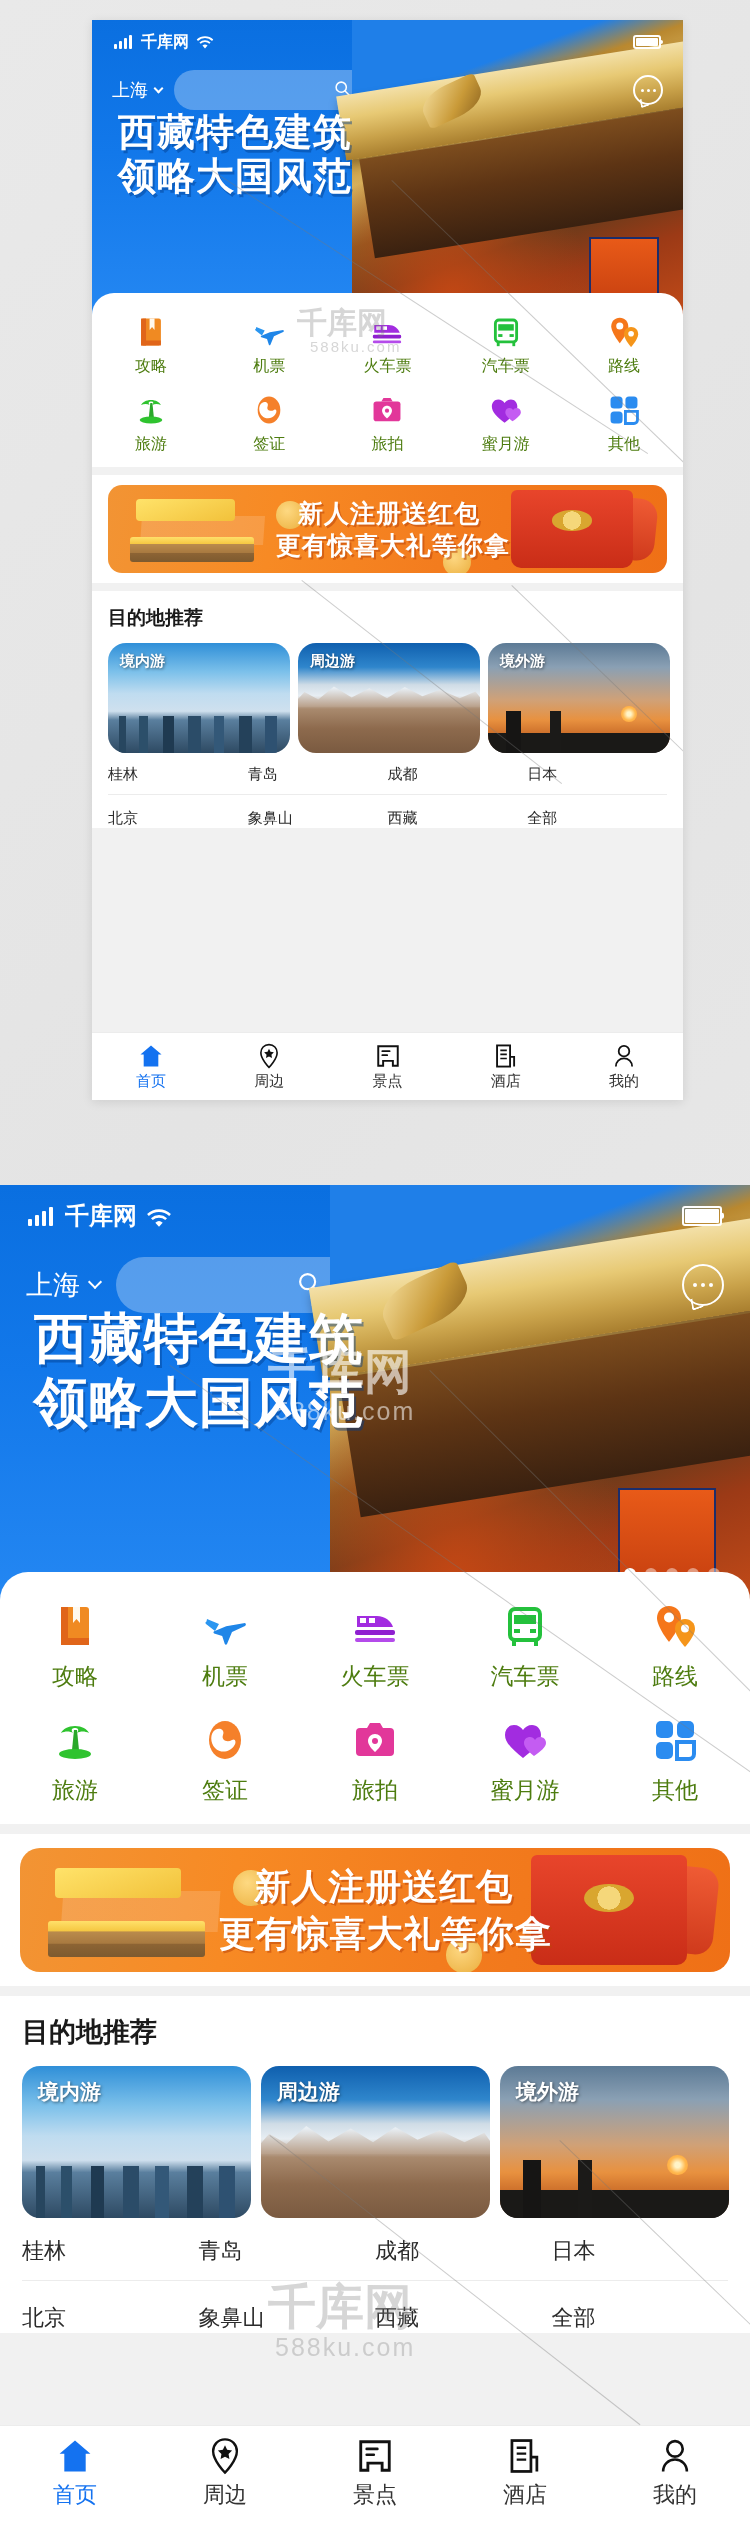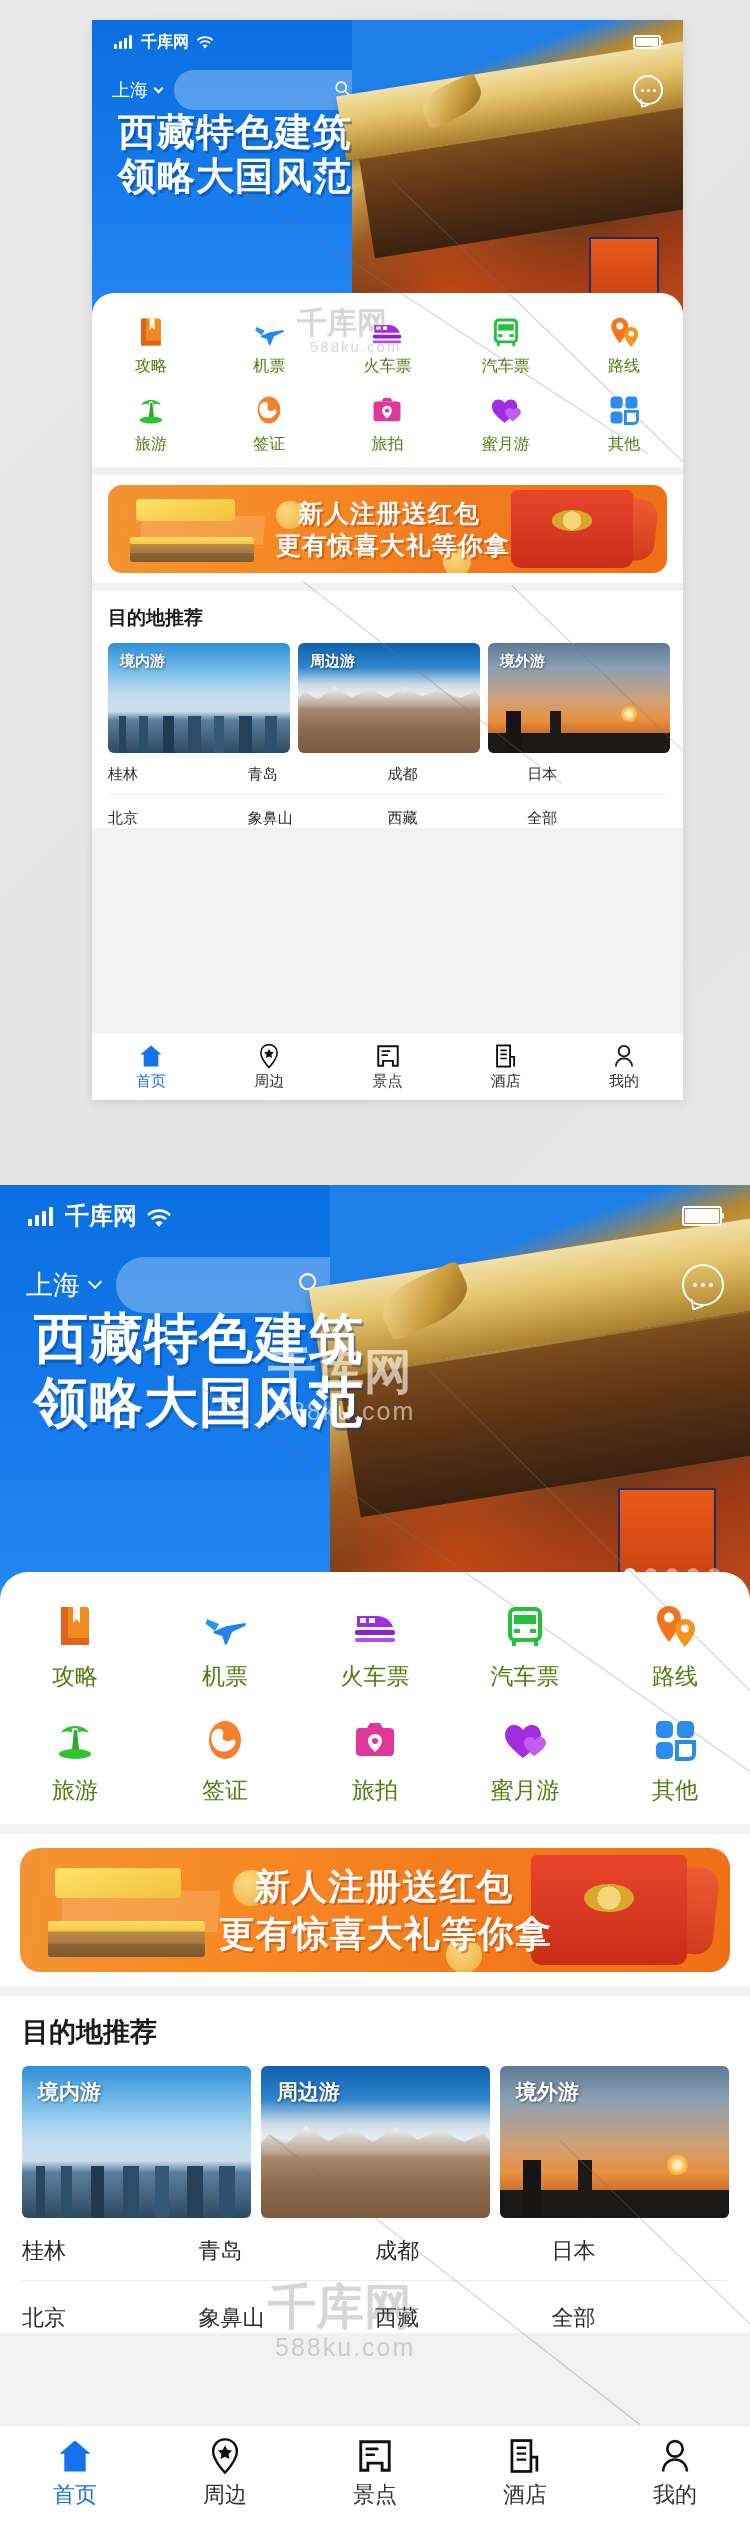--- a/index.html
+++ b/index.html
@@ -113,7 +113,7 @@
   .destcard { background:#fff; }
   .sect-title { color:#1a1a1a; font-weight:bold; }
   .dest-row { display:flex; }
-  .dest { position:relative; border-radius:6px; overflow:hidden; flex:none; }
+  .dest { position:relative; border-radius:18px; overflow:hidden; flex:none; }
   .dest .cap { position:absolute; color:#fff; font-weight:bold; text-shadow:1px 1px 3px rgba(0,0,0,.5); white-space:nowrap; }
   .ph-city {
     background:

